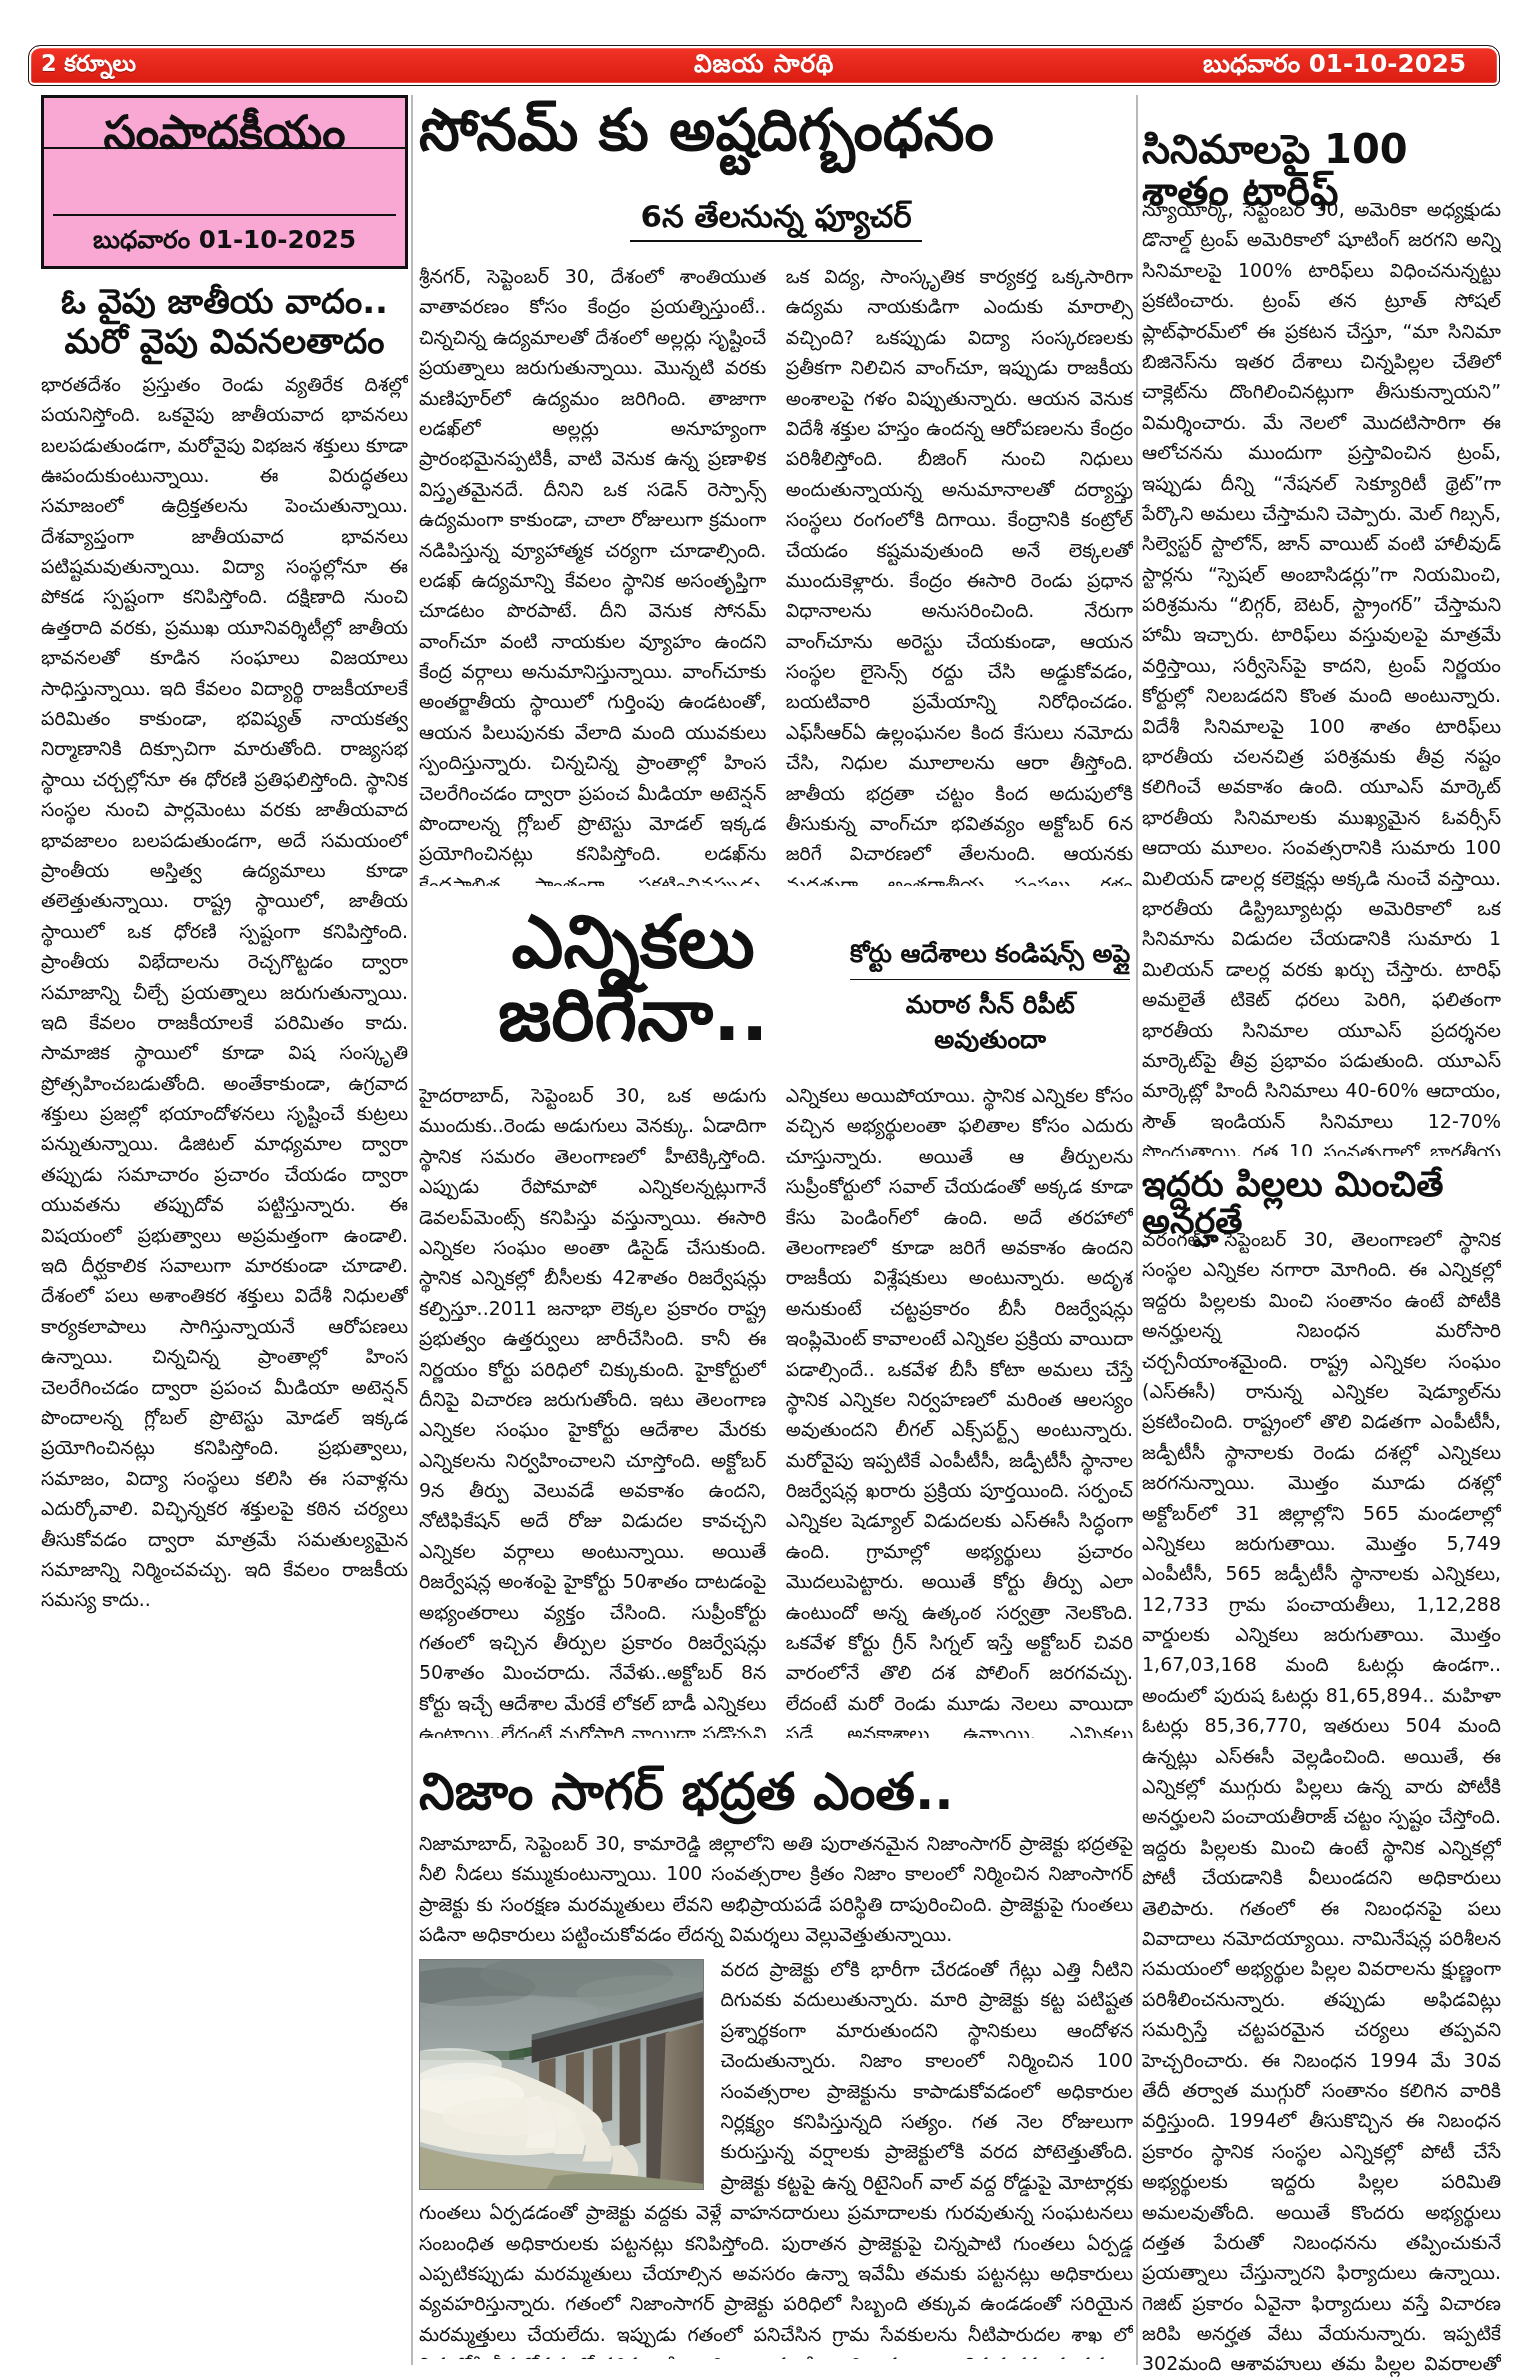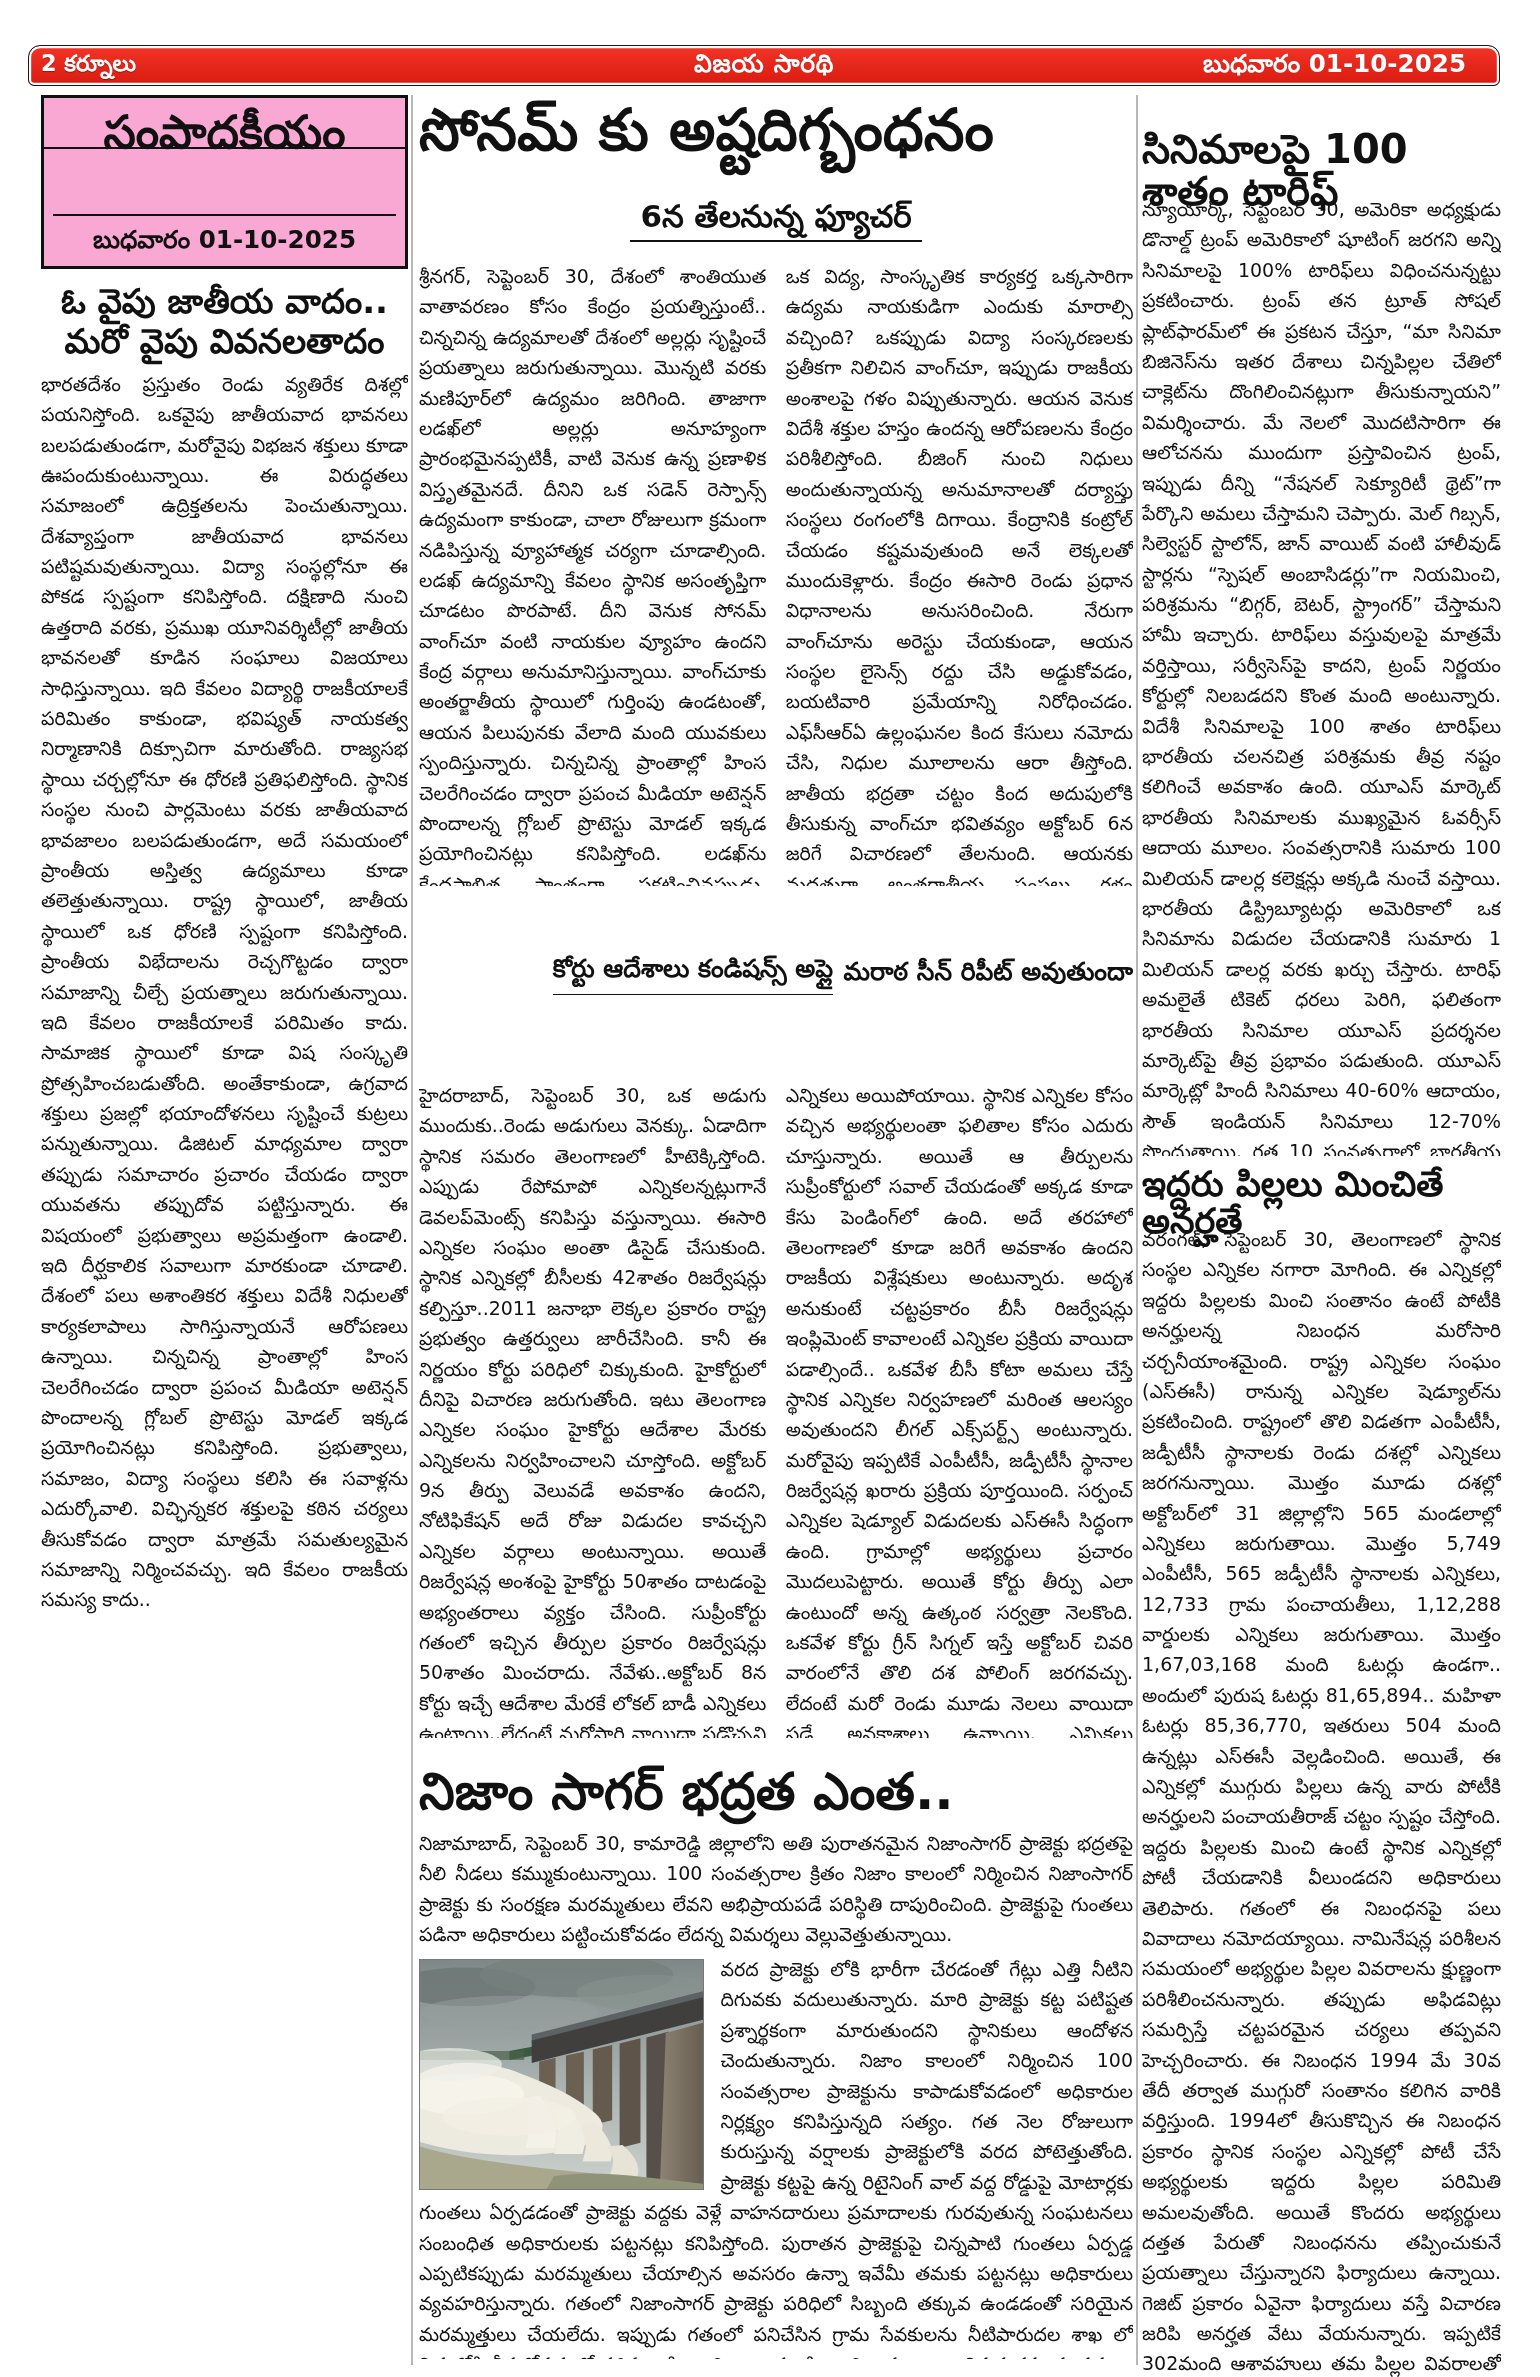--- a/index.html
+++ b/index.html
@@ -91,6 +91,7 @@
 </div>
 
 <div class="abs center elect-row">
+  <div class="elect-headline">ఎన్నికలు జరిగేనా..</div>
   <div class="elect-subs">
     <span class="u">కోర్టు ఆదేశాలు కండిషన్స్ అప్లై</span>
     <span>మరాఠ సీన్ రిపీట్ అవుతుందా</span>

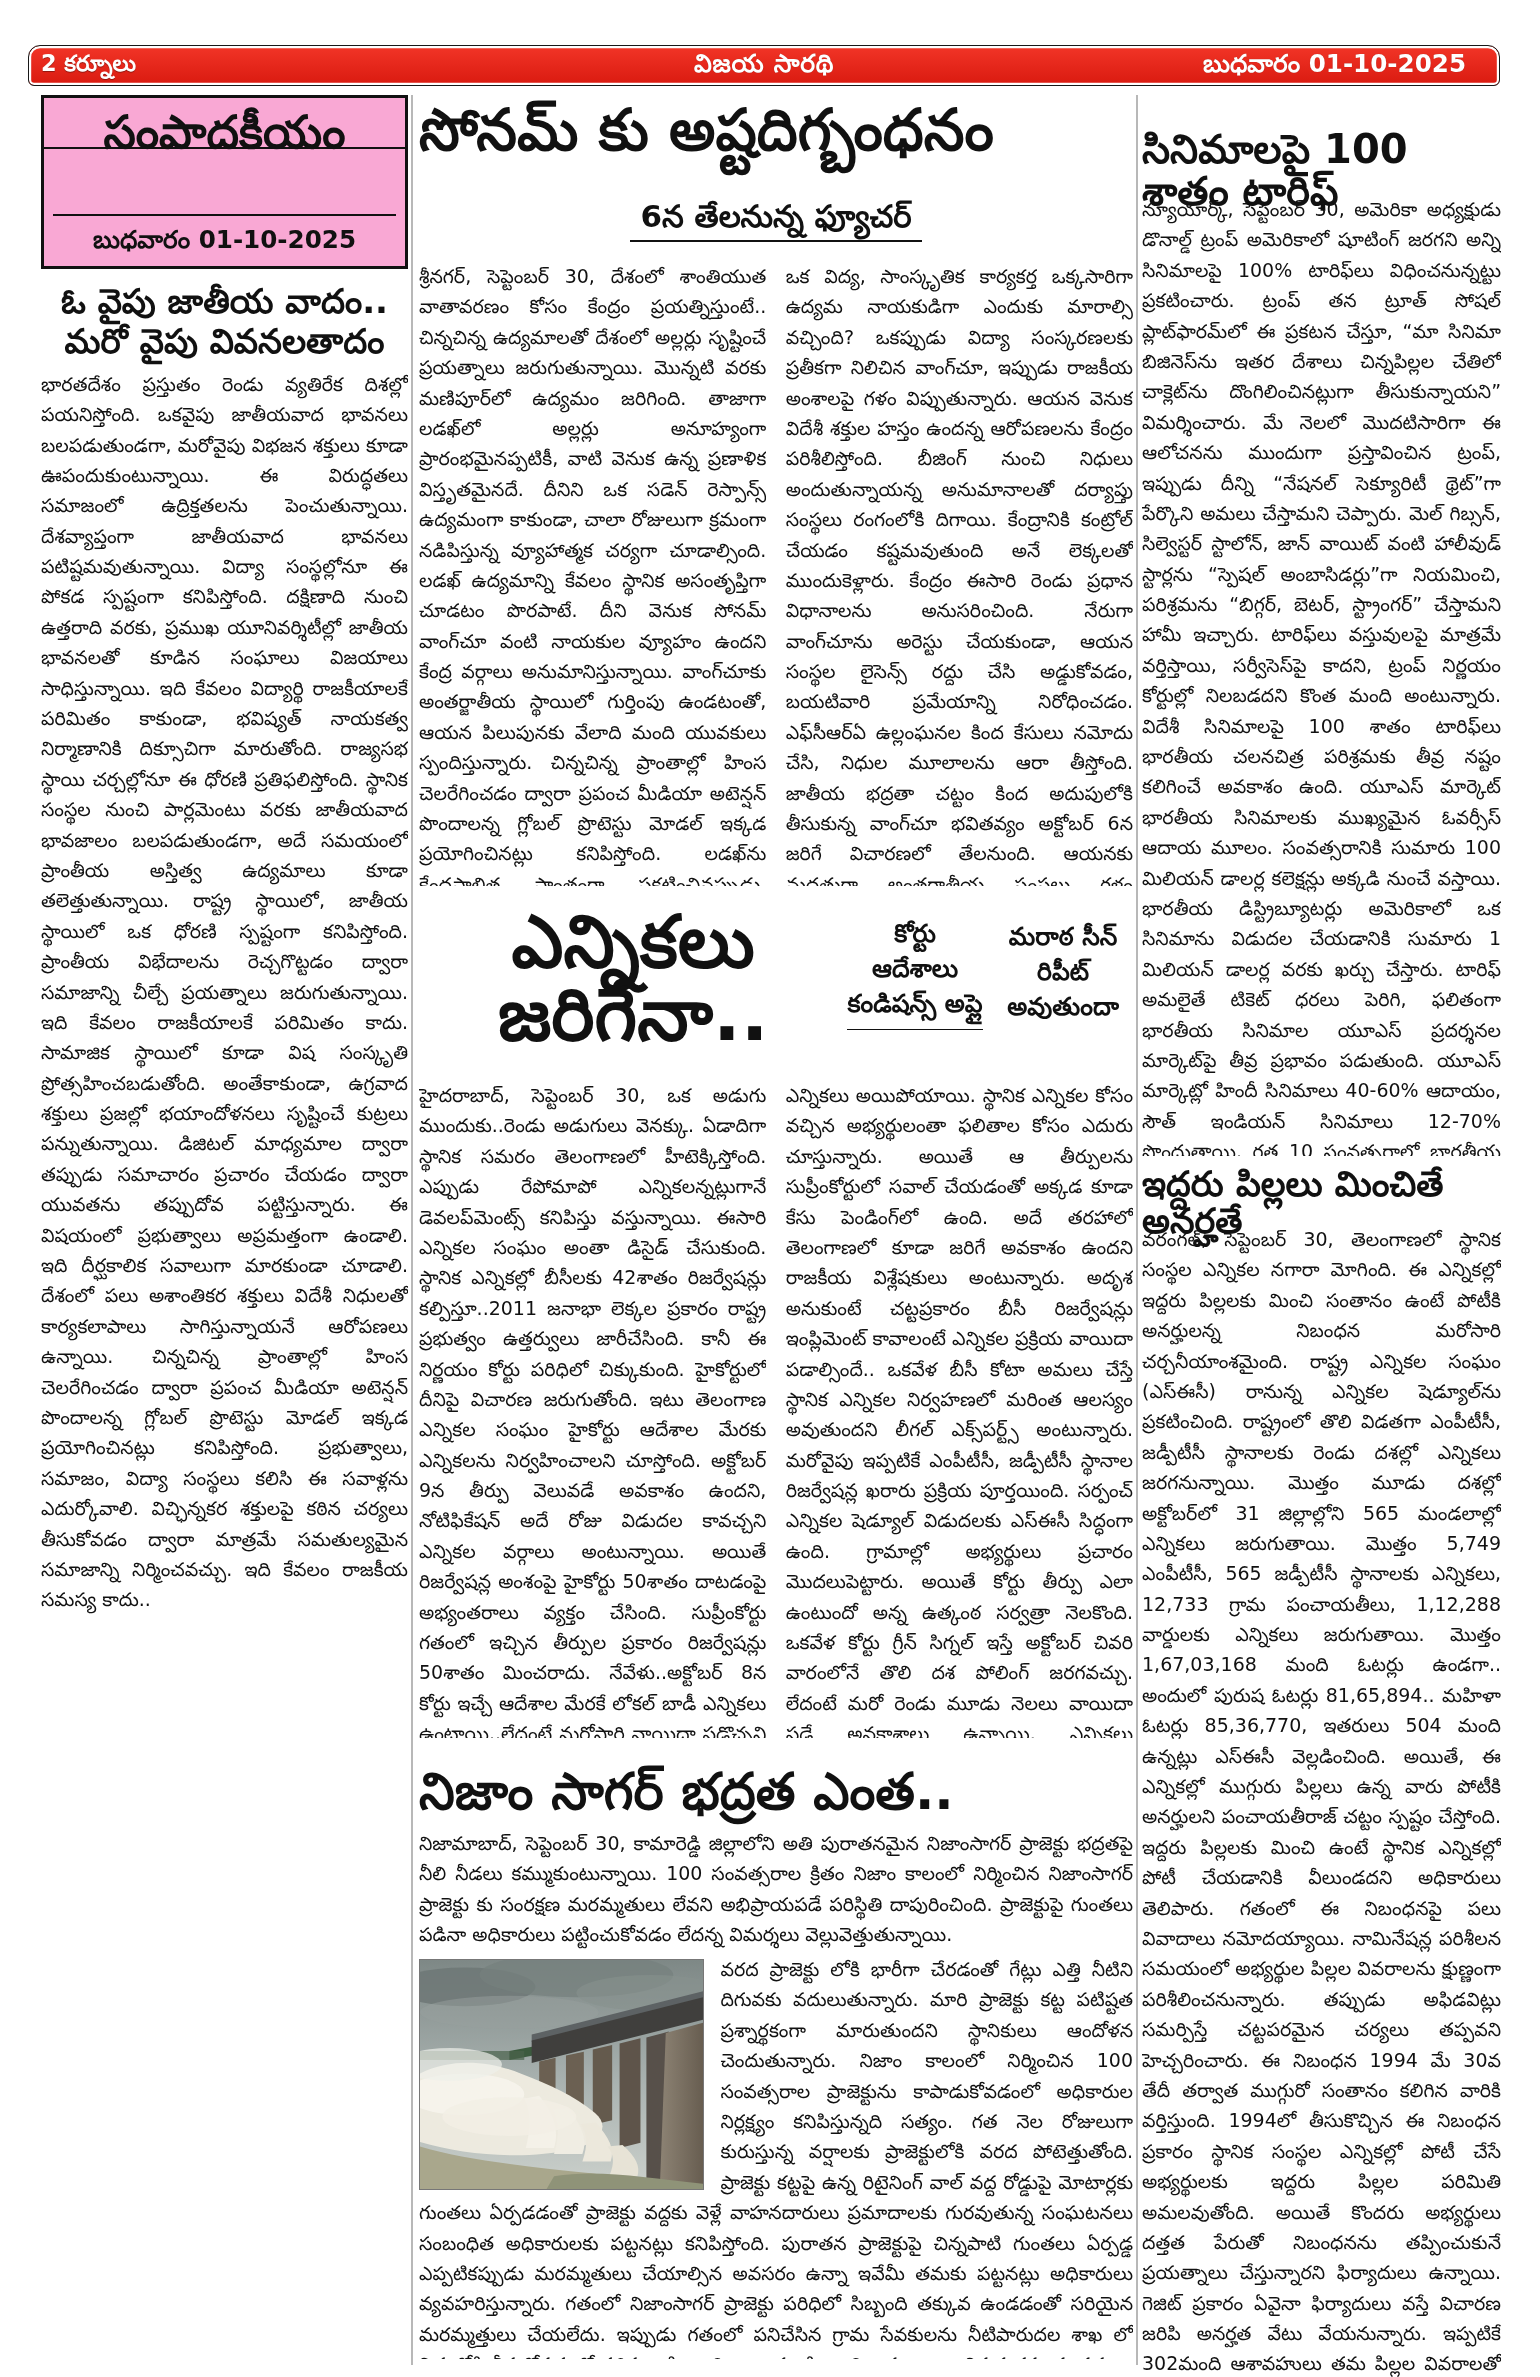--- a/index.html
+++ b/index.html
@@ -41,7 +41,7 @@
   .elect-row{top:889px;width:714px;height:177px;display:flex;overflow:hidden;}
   .elect-headline{flex:0 0 60%;font-size:73px;font-weight:800;line-height:1.0;
     display:flex;align-items:center;justify-content:center;text-align:center;}
-  .elect-subs{flex:1;display:flex;flex-direction:row;justify-content:flex-end;
+  .elect-subs{flex:1;display:flex;flex-direction:column;justify-content:flex-end;
     align-items:center;padding-bottom:6px;gap:10.4px;font-size:25px;font-weight:700;text-align:center;}
   .elect-subs .u{border-bottom:1.5px solid #111;padding-bottom:4.5px;}
   .elect-body{top:1080px;height:658px;}

